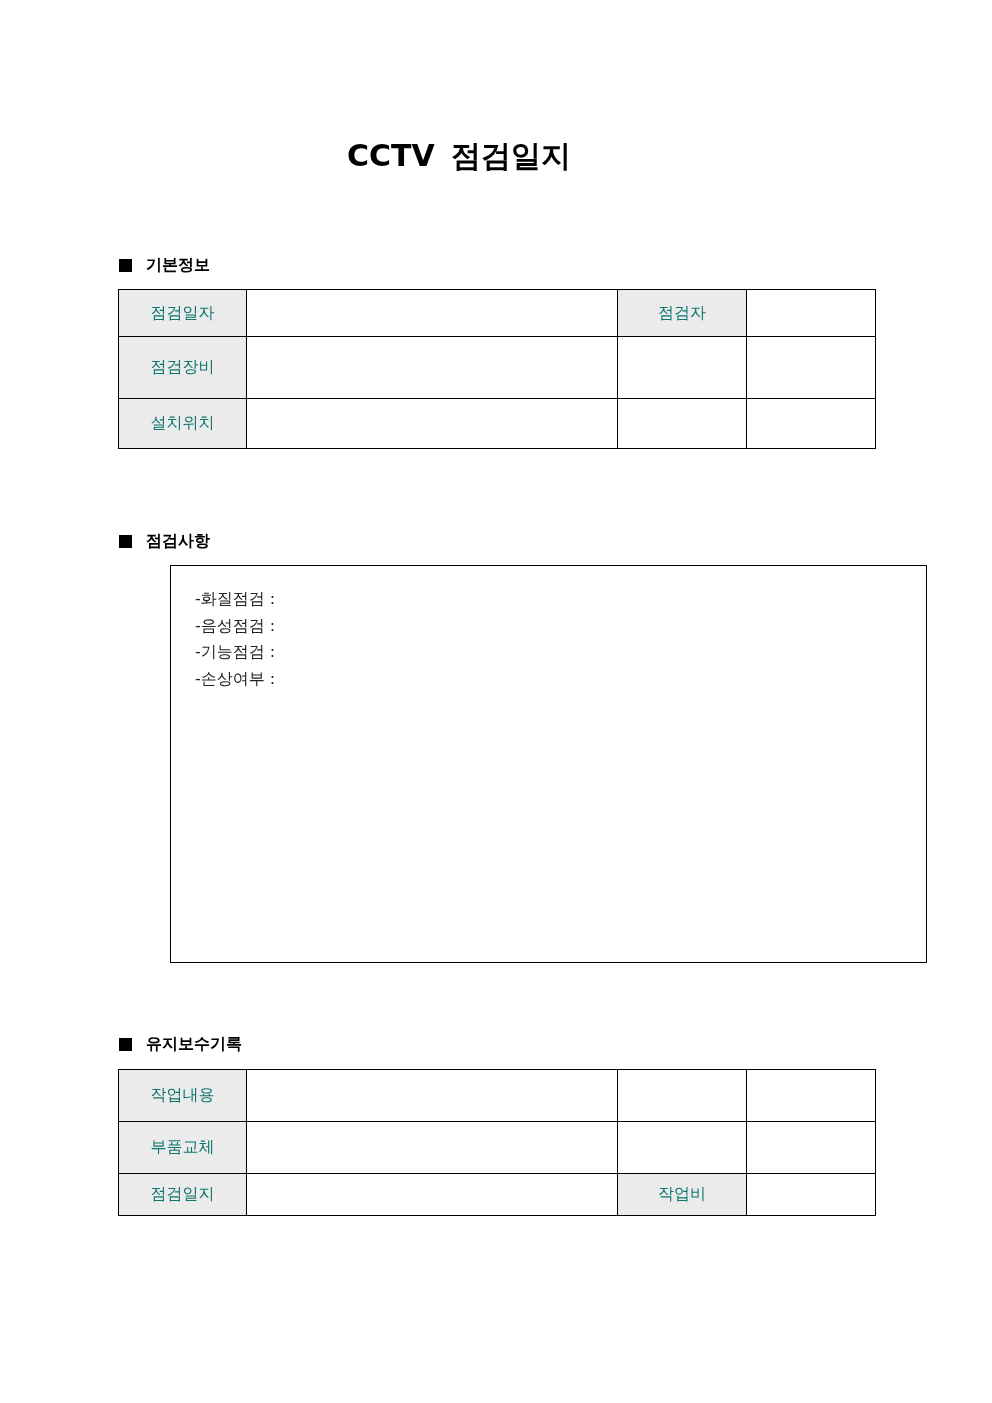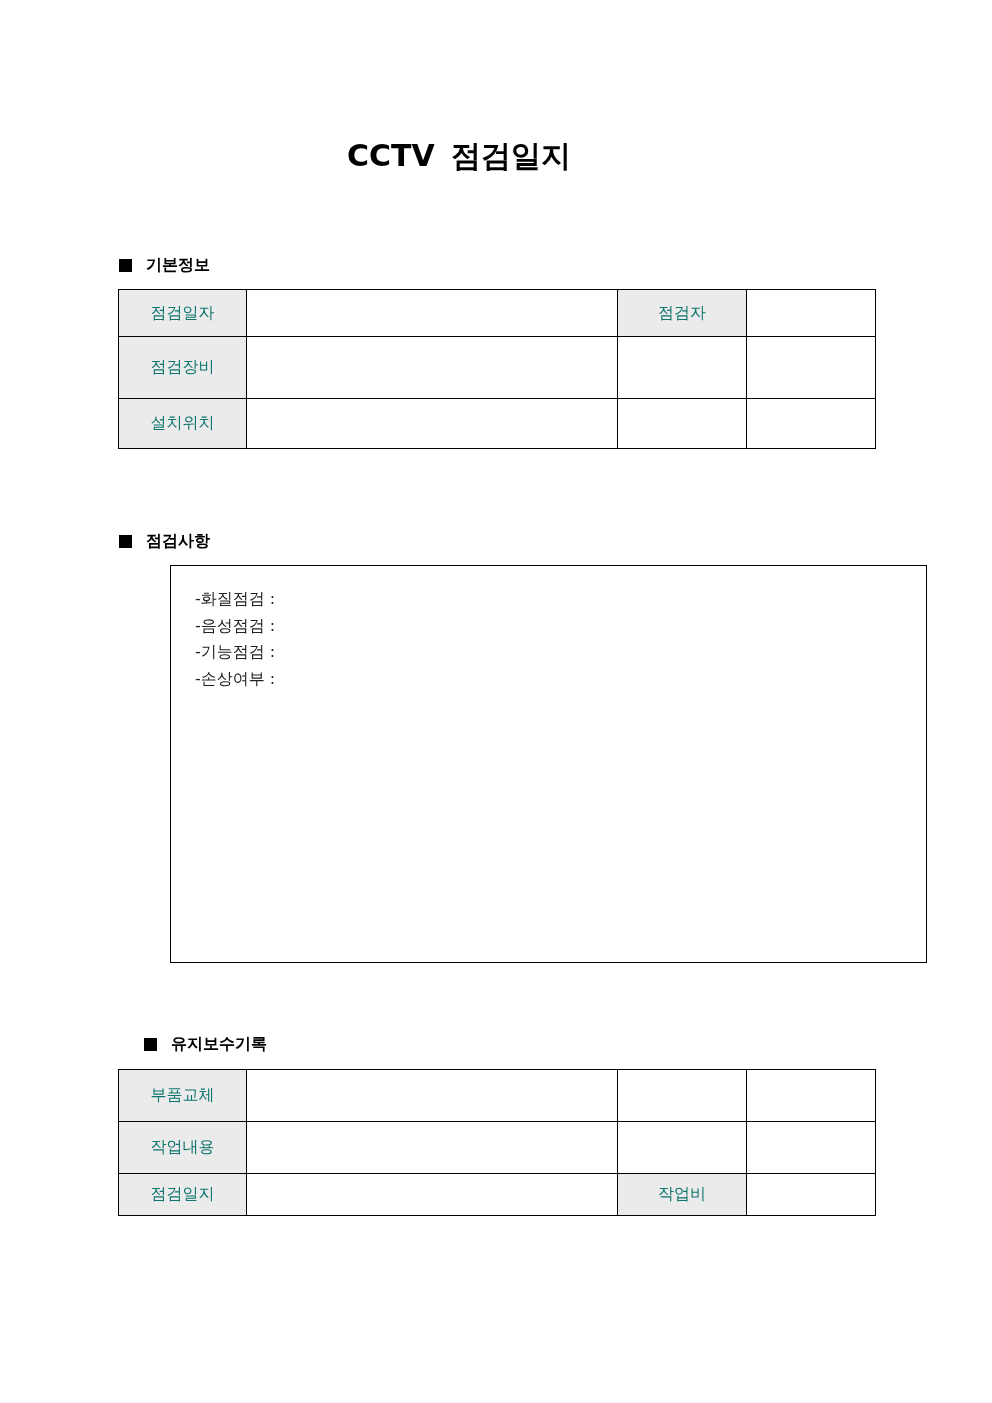--- a/index.html
+++ b/index.html
@@ -135,7 +135,7 @@
   </ul>
 </div>
 
-<div class="section-heading" style="top:1032px;margin-left:25px;">
+<div class="section-heading" style="top:1032px;">
   <span class="bullet"></span>
   <span>유지보수기록</span>
 </div>

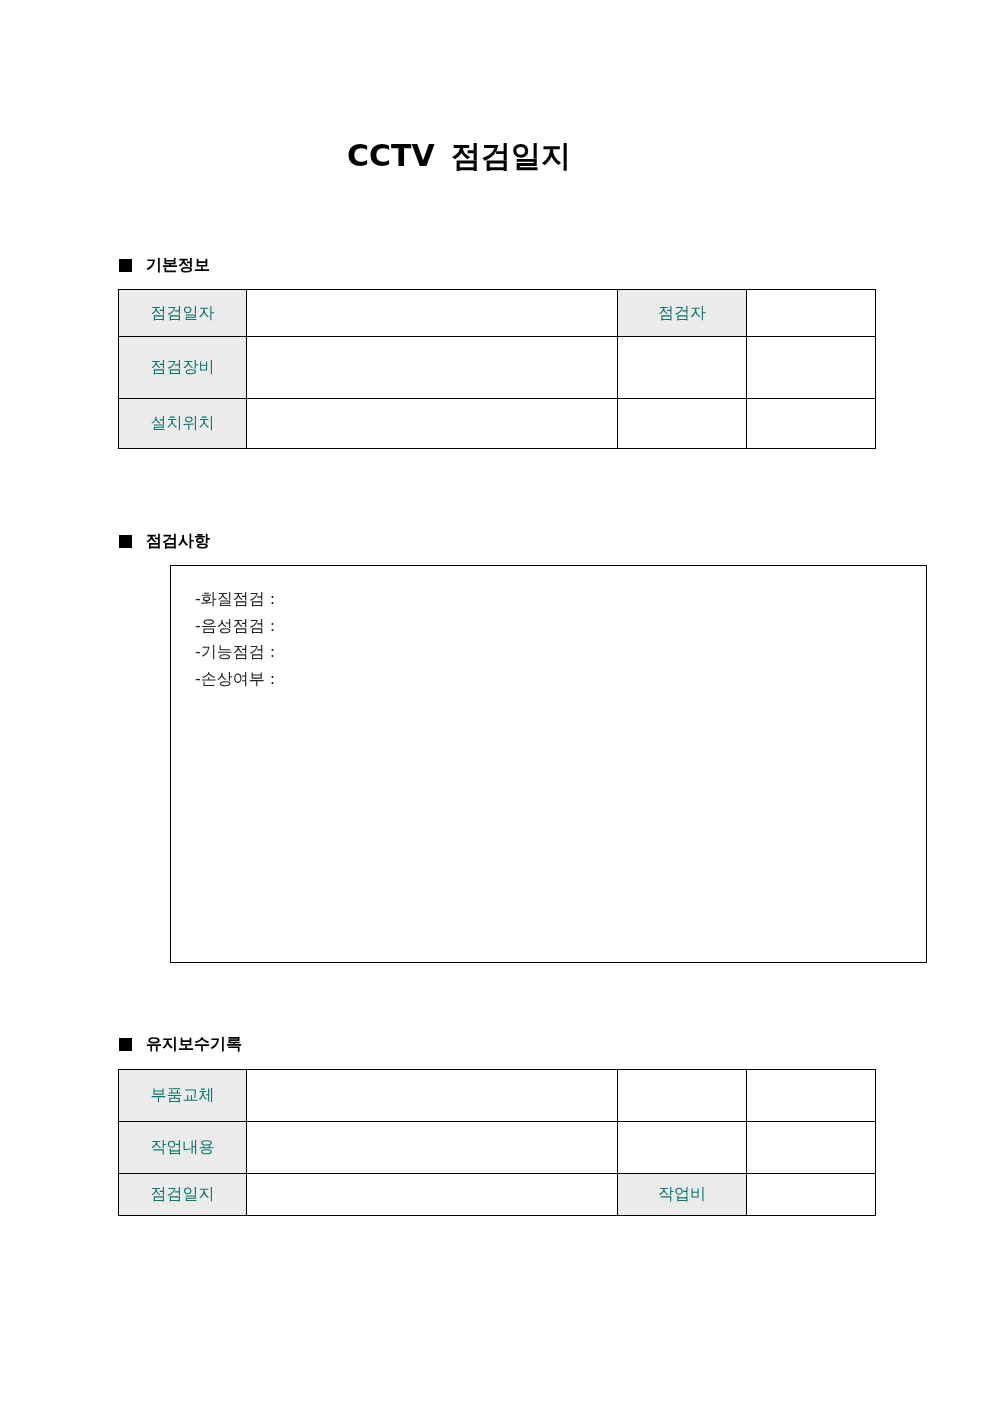--- a/index.html
+++ b/index.html
@@ -149,13 +149,13 @@
   </colgroup>
   <tbody>
       <tr style="height:52px;">
-    <td class="label">부품교체</td>
+    <td class="label">작업내용</td>
     <td></td>
     <td></td>
     <td></td>
   </tr>
   <tr style="height:52px;">
-    <td class="label">작업내용</td>
+    <td class="label">부품교체</td>
     <td></td>
     <td></td>
     <td></td>

